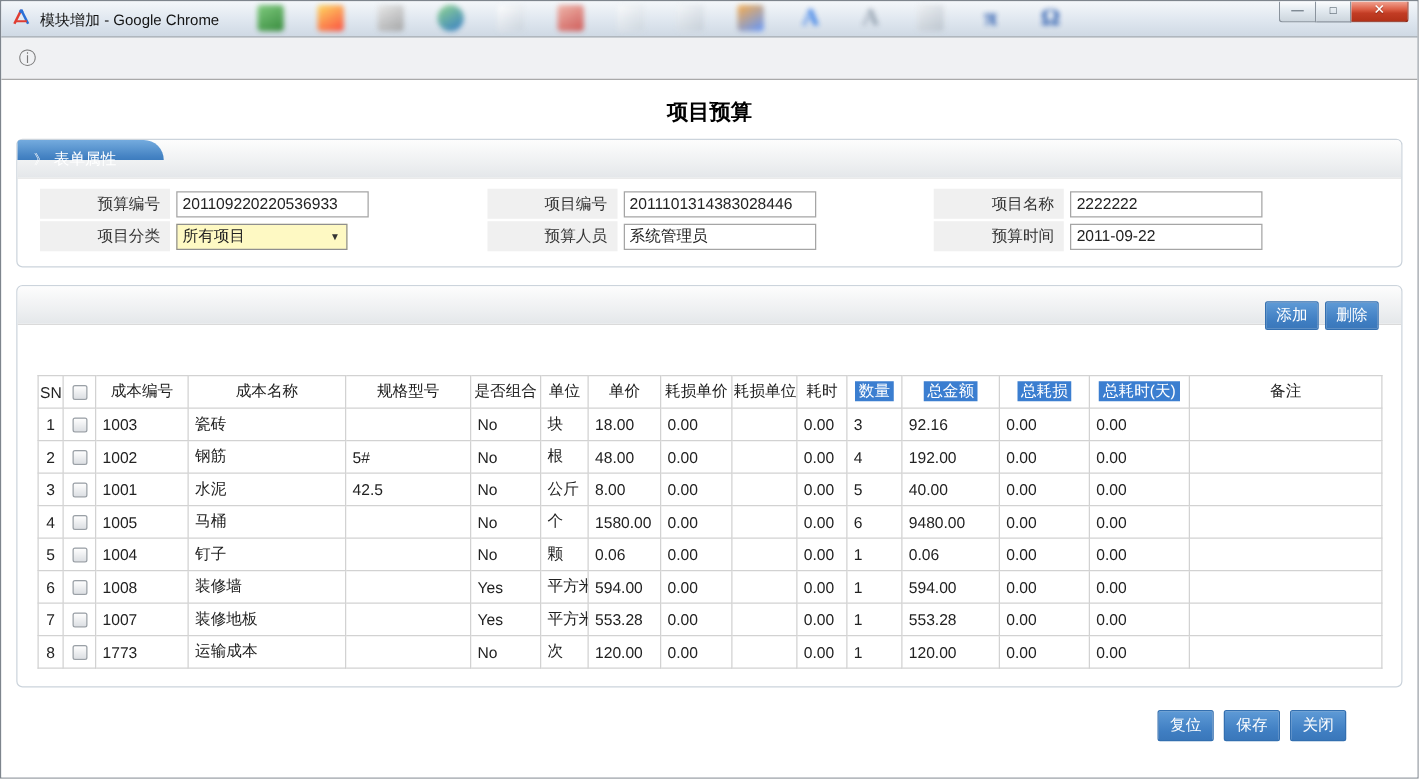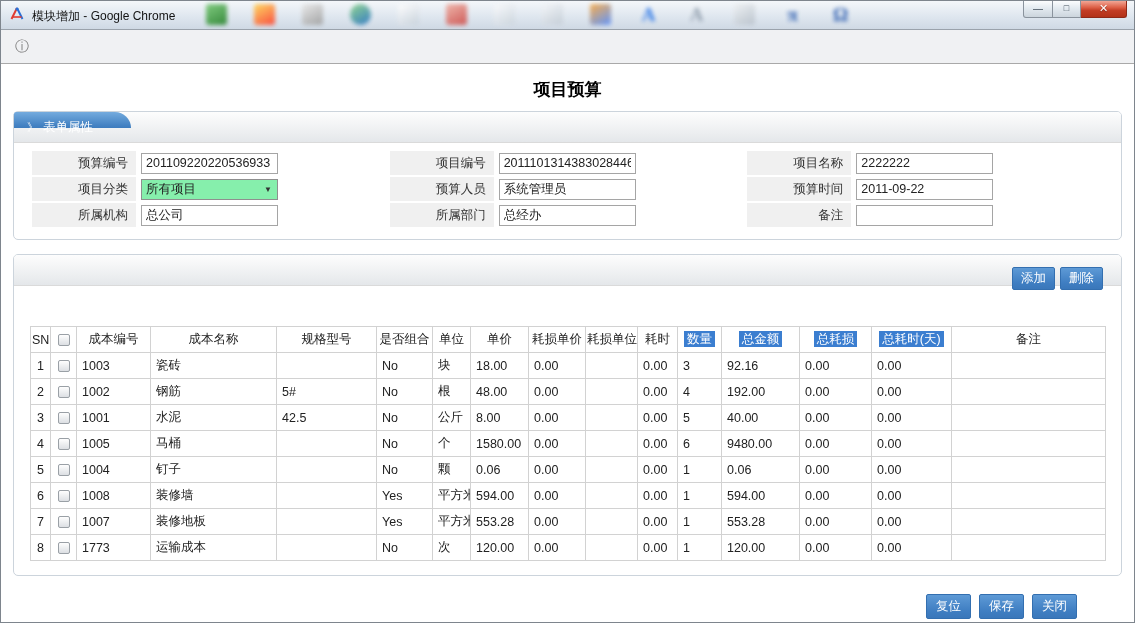--- a/index.html
+++ b/index.html
@@ -50,7 +50,7 @@
   table.formgrid { width:100%; border-collapse:separate; border-spacing:2px; }
   td.flabel { background:#f0f0f0; text-align:right; padding:0 8px 0 0; height:24px; font-size:12.5px; color:#333; white-space:nowrap;margin-left:27px; }
   td.finput { background:#fff; padding:0 0 0 3px; }
-  .fi { width:137px; box-sizing:border-box; height:21px; border:1px solid #a5a5a5; padding:0 4px; font-size:12.5px; color:#222; font-family:inherit; background:#fff; }
+  .fi { width:154px; box-sizing:border-box; height:21px; border:1px solid #a5a5a5; padding:0 4px; font-size:12.5px; color:#222; font-family:inherit; background:#fff; }
   .fsel { width:137px; box-sizing:border-box; height:21px; border:1px solid #8f8f8f; display:flex; align-items:center; justify-content:space-between; padding:0 5px 0 4px; font-size:12.5px; color:#222; background:#86efac; cursor:pointer; }
   .fsel .caret { font-size:8px; color:#333; }
 

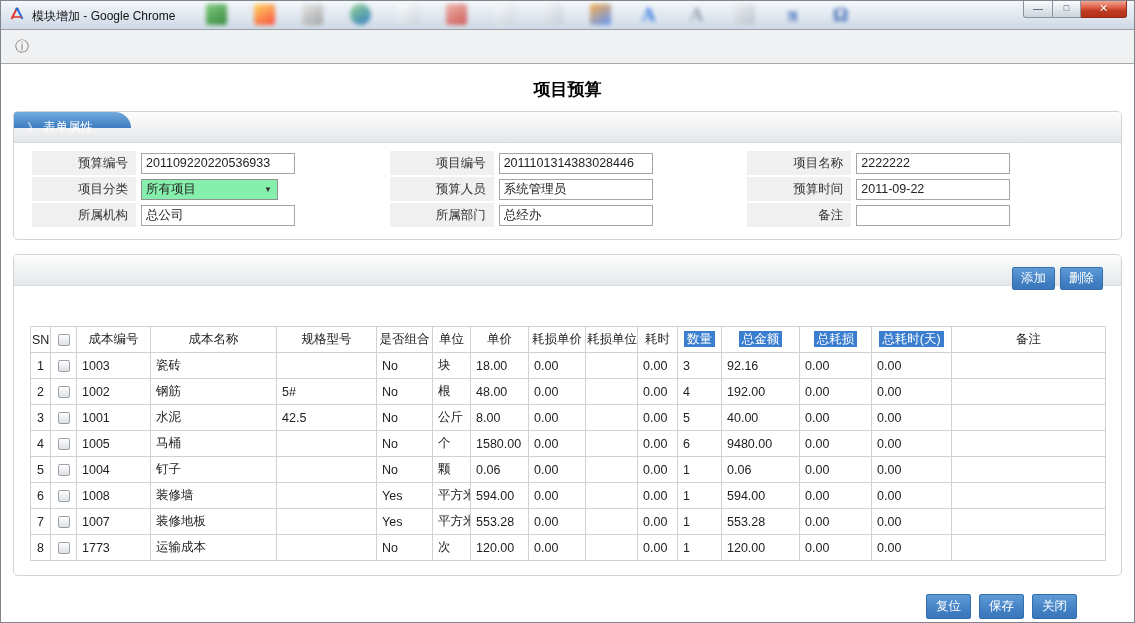--- a/index.html
+++ b/index.html
@@ -51,7 +51,7 @@
   td.flabel { background:#f0f0f0; text-align:right; padding:0 8px 0 0; height:24px; font-size:12.5px; color:#333; white-space:nowrap;margin-left:27px; }
   td.finput { background:#fff; padding:0 0 0 3px; }
   .fi { width:154px; box-sizing:border-box; height:21px; border:1px solid #a5a5a5; padding:0 4px; font-size:12.5px; color:#222; font-family:inherit; background:#fff; }
-  .fsel { width:137px; box-sizing:border-box; height:21px; border:1px solid #8f8f8f; display:flex; align-items:center; justify-content:space-between; padding:0 5px 0 4px; font-size:12.5px; color:#222; background:#86efac; cursor:pointer; }
+  .fsel { width:137px; box-sizing:border-box; height:21px; border:1px solid #8f8f8f; display:flex; align-items:center; justify-content:space-between; padding:0 5px 0 4px; font-size:12.5px; color:#222; background:#fef9c3; cursor:pointer; }
   .fsel .caret { font-size:8px; color:#333; }
 
   

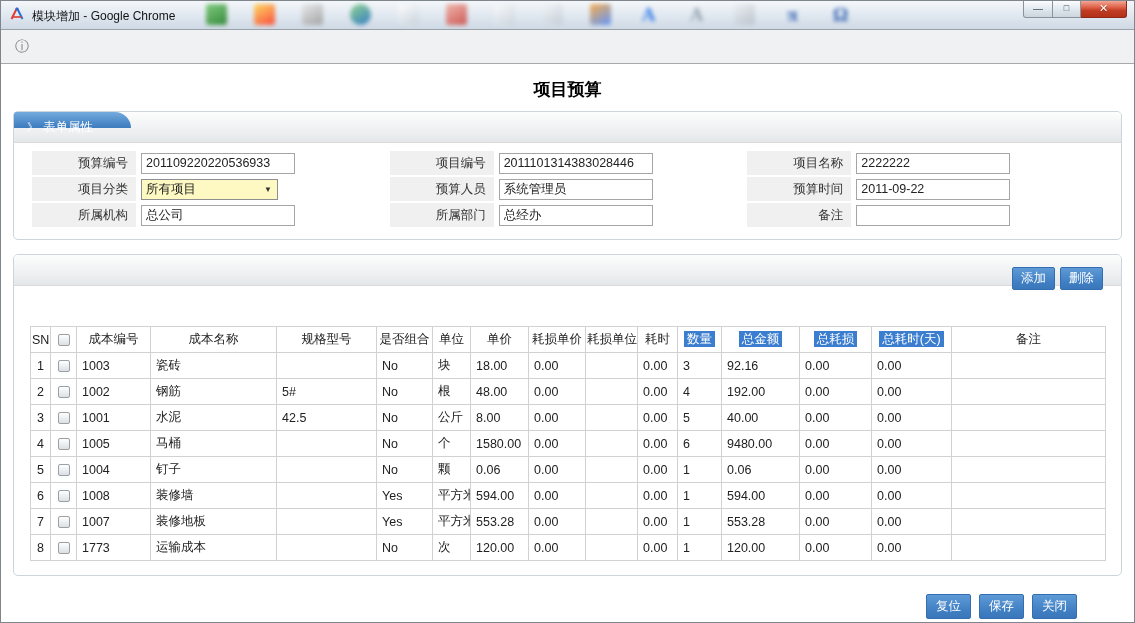--- a/index.html
+++ b/index.html
@@ -140,14 +140,6 @@
                 <td class="finput"><input class="fi" type="text" value="系统管理员" style=""></td>
                 <td class="flabel" style="width: 96px;">预算时间</td>
                 <td class="finput"><input class="fi" type="text" value="2011-09-22" style=""></td>
-              </tr>
-              <tr>
-                <td class="flabel" style="width: 96px;">所属机构</td>
-                <td class="finput"><input class="fi" type="text" value="总公司" style=""></td>
-                <td class="flabel" style="width: 96px;">所属部门</td>
-                <td class="finput"><input class="fi" type="text" value="总经办" style=""></td>
-                <td class="flabel" style="width: 96px;">备注</td>
-                <td class="finput"><input class="fi" type="text" style=""></td>
               </tr>
             </tbody>
           </table>

